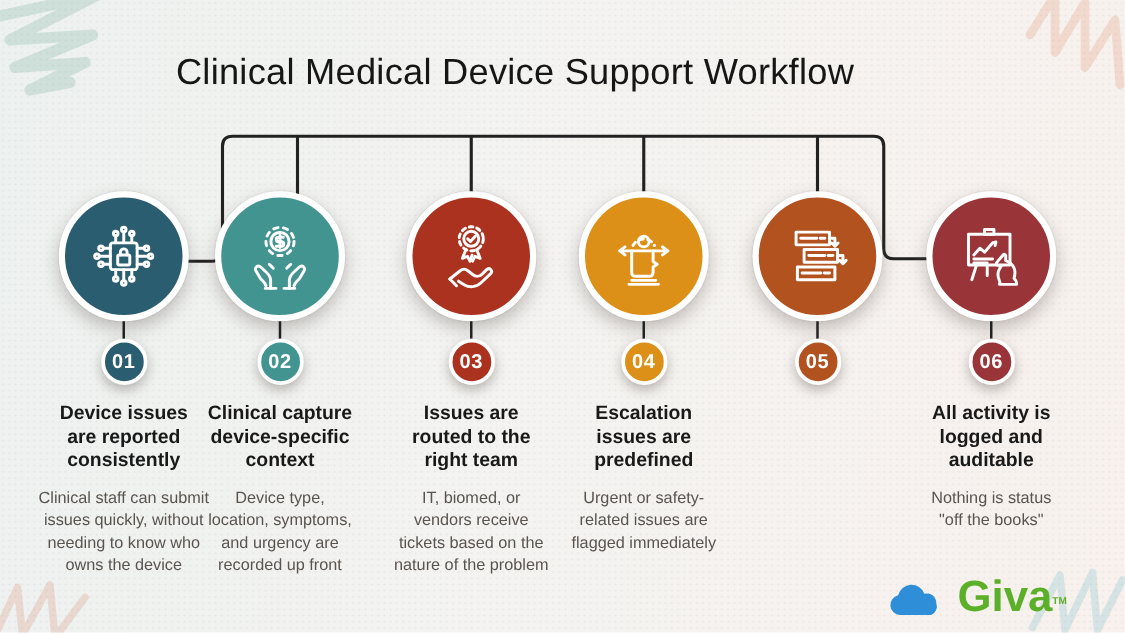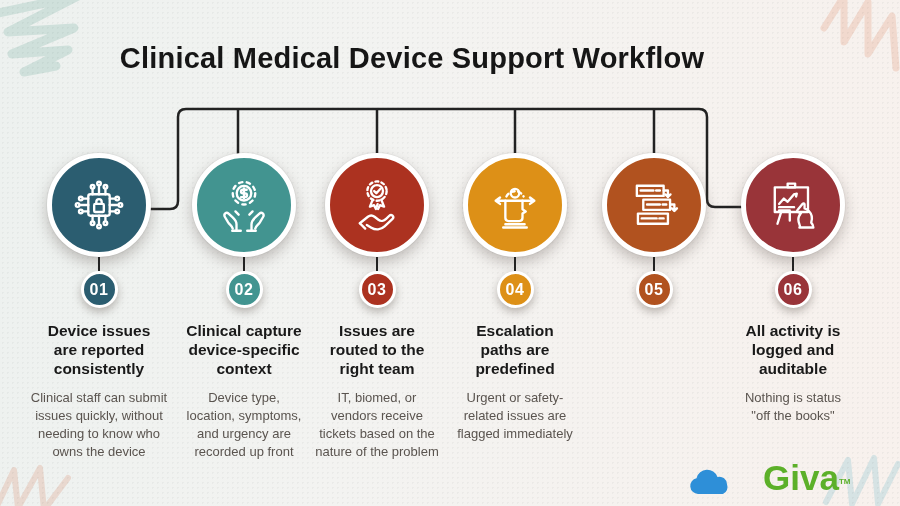--- a/index.html
+++ b/index.html
@@ -19,7 +19,7 @@
 
   .title {
     position:absolute; top:42px; left:0; width:824px; text-align:center;
-    font-size:29px; font-weight:700; color:#161616; letter-spacing:0.2px;
+    font-size:29px; font-weight:400; color:#161616; letter-spacing:0.2px;
   }
 
   .connector-svg { position:absolute; inset:0; z-index:1; }

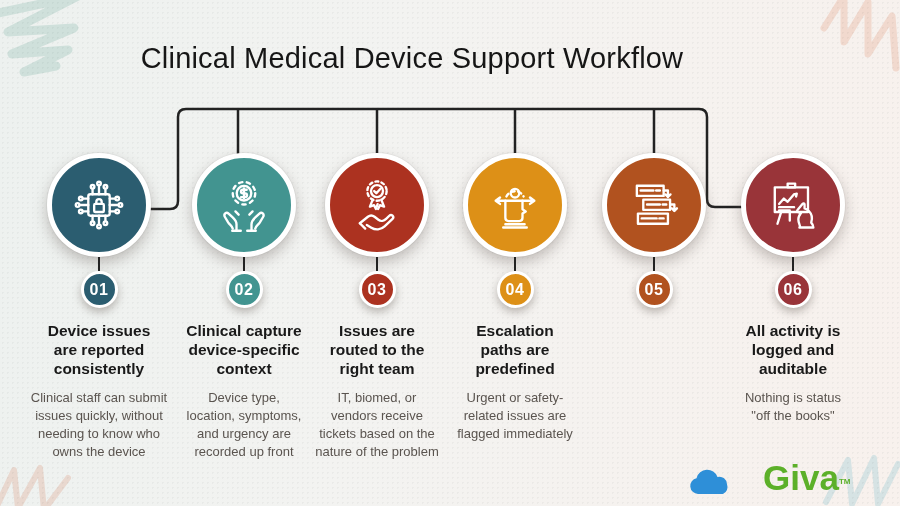--- a/index.html
+++ b/index.html
@@ -121,7 +121,7 @@
 owns the device</div>
   </div>
 
-  <div class="step-col" style="left:166px">
+  <div class="step-col" style="left:146px">
     <div class="big-circle" style="background: rgb(66, 148, 144);">
       <svg class="icon-svg" viewBox="0 0 56 56" fill="none" stroke="#ffffff" stroke-width="2.2" stroke-linecap="round">
         <circle cx="28" cy="17" r="10.5" stroke-dasharray="3.2 4.2"></circle>

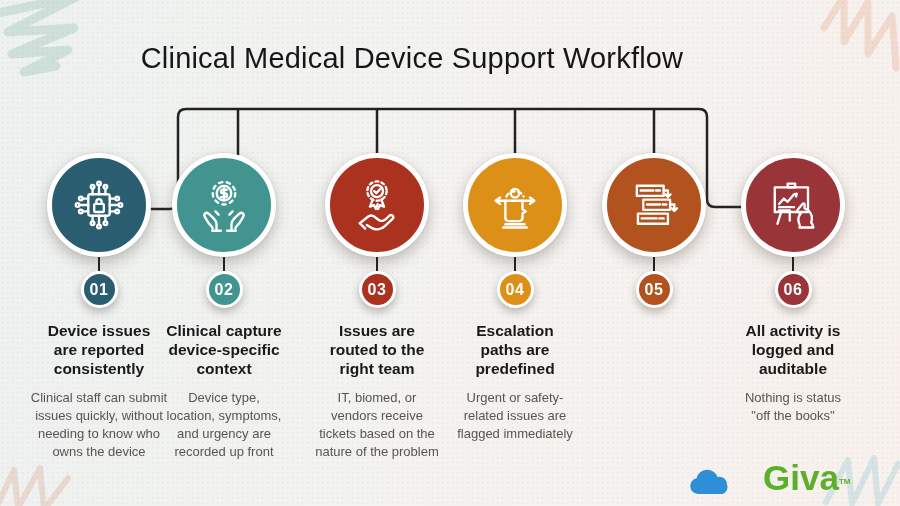--- a/index.html
+++ b/index.html
@@ -186,7 +186,7 @@
         <span>04</span>
       </div>
     <div class="step-heading">Escalation
-paths are
+issues are
 predefined</div>
     <div class="step-desc">Urgent or safety-
 related issues are

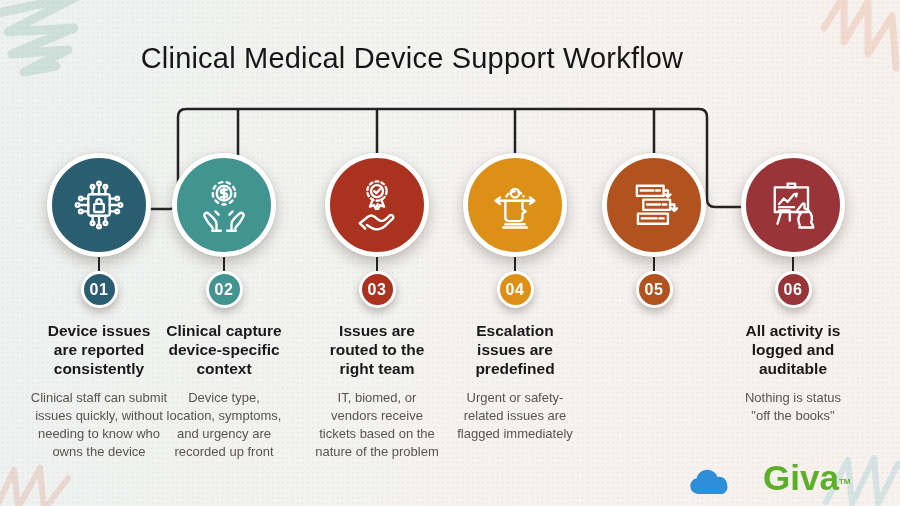--- a/index.html
+++ b/index.html
@@ -46,7 +46,7 @@
     white-space:pre-line;
   }
 
-  .logo { position:absolute; left:686px; top:460px; display:flex; align-items:flex-end; z-index:2;gap:19px; }
+  .logo { position:absolute; left:708px; top:460px; display:flex; align-items:center; z-index:2; }
   .logo-text { font-size:35px; font-weight:800; line-height:36px; margin-left:6px; }
   .logo-tm { font-size:8px; font-weight:700; vertical-align:6px; }
 

